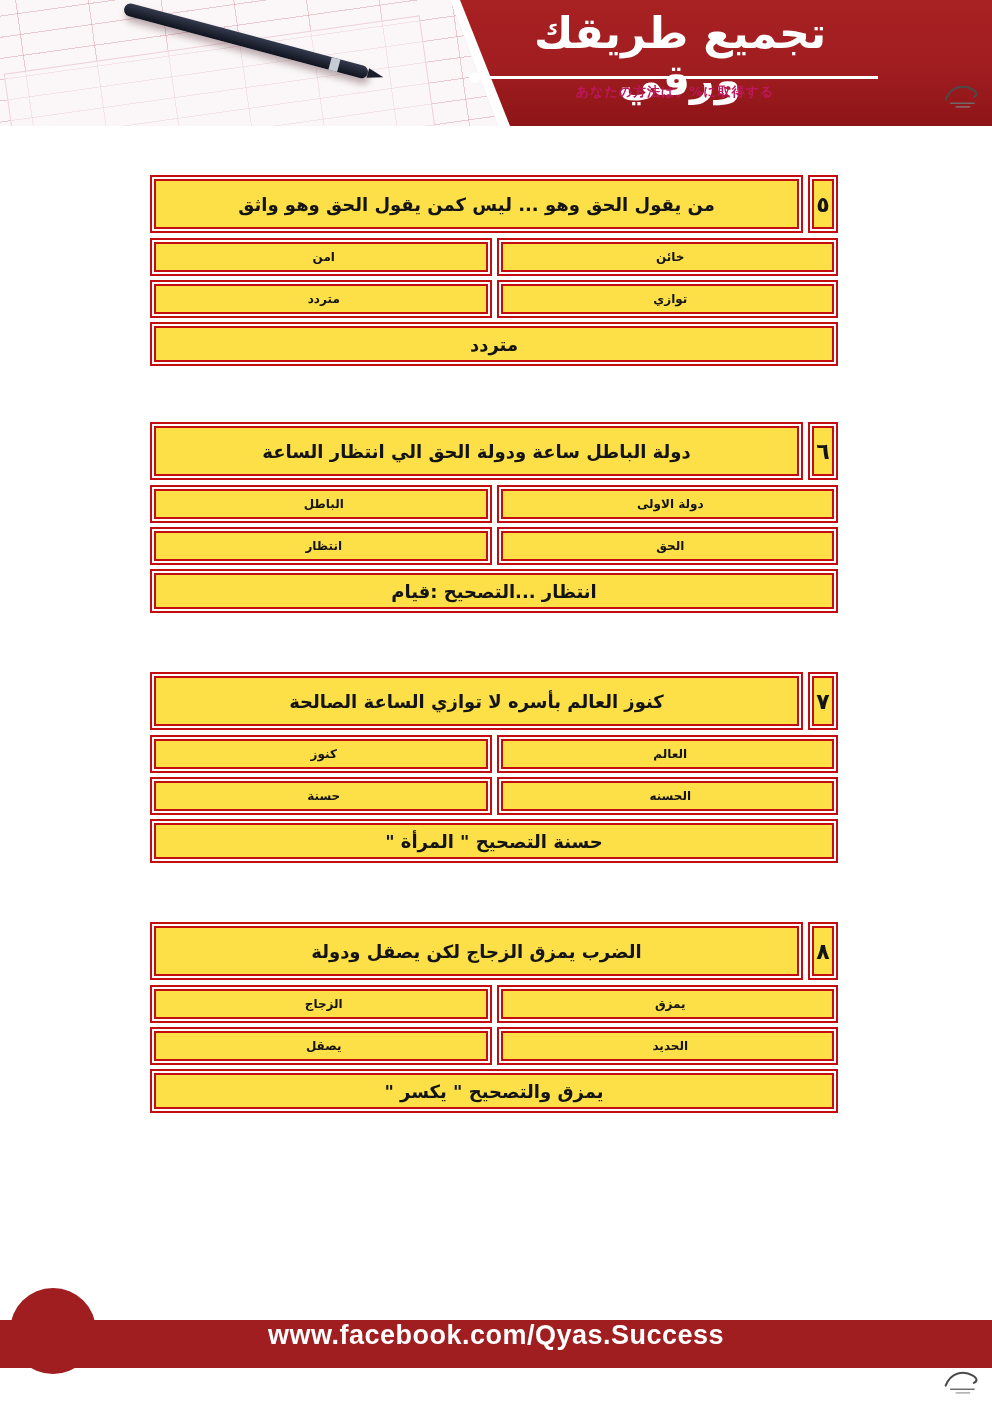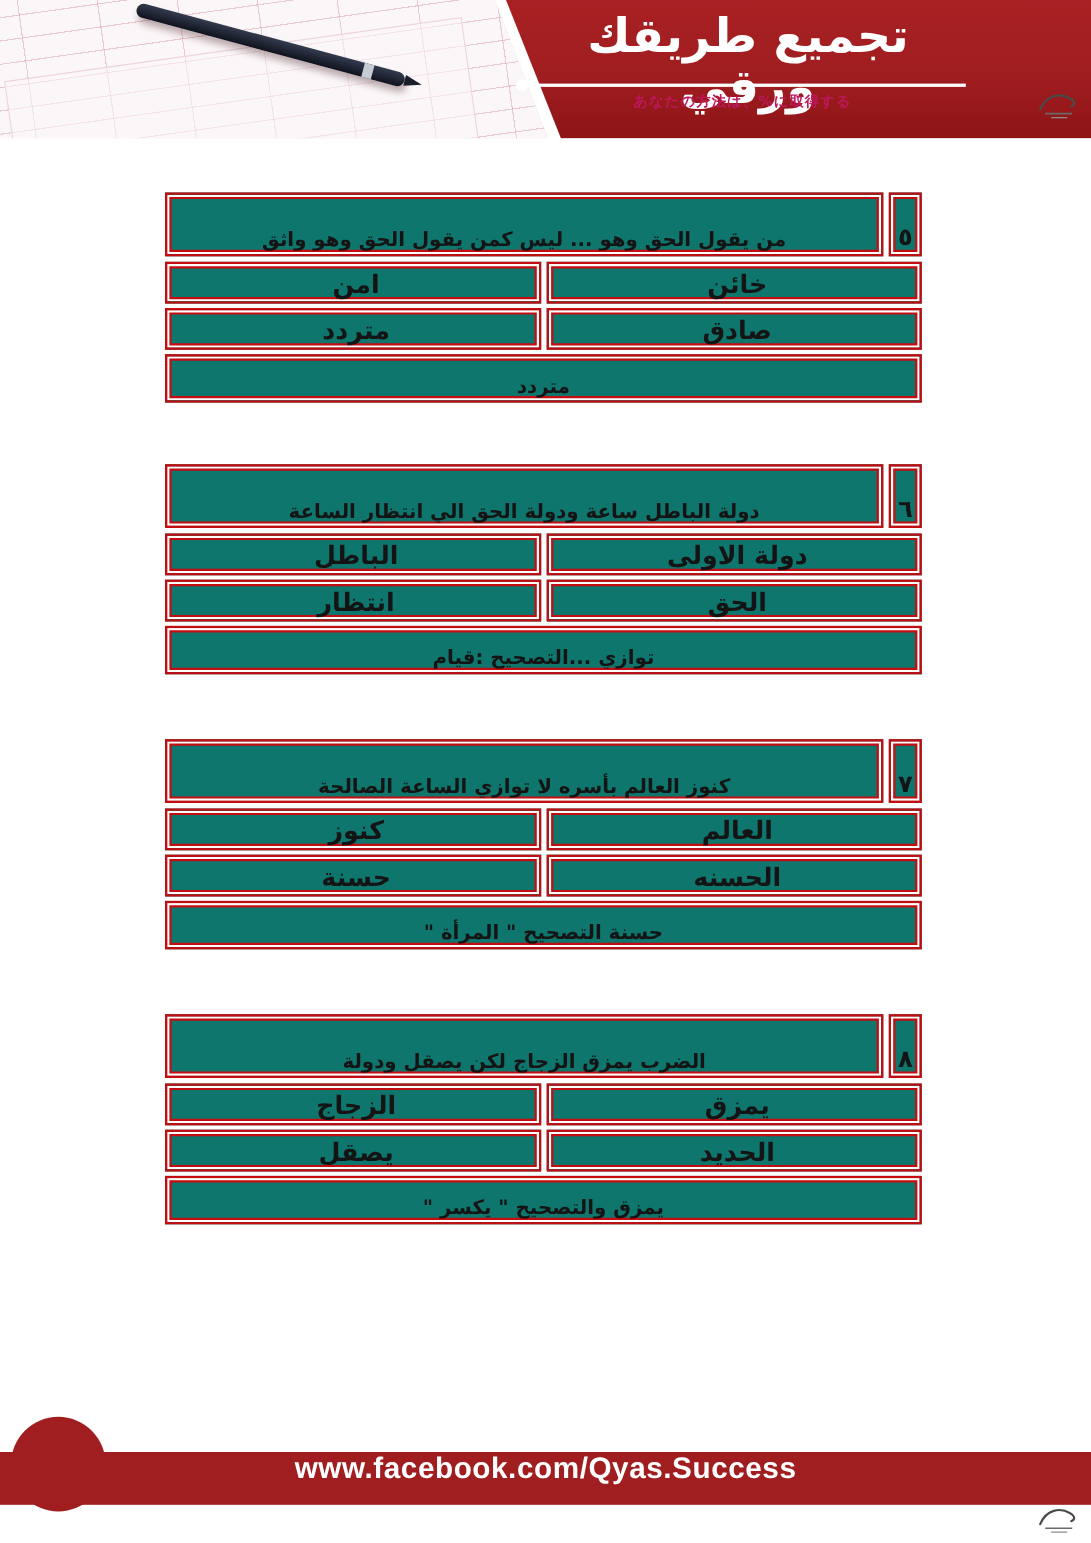--- a/index.html
+++ b/index.html
@@ -52,7 +52,7 @@
   .row-head{height:58px;margin-bottom:5px;}
   .row-opts{height:38px;margin-bottom:4px;}
   .row-ans{height:44px;}
-  .box{display:flex;align-items:flex-end;justify-content:center;background:#0f766e;
+  .box{display:flex;align-items:center;justify-content:center;background:#fde047;
        border:2px solid var(--accent-red);
        box-shadow:inset 0 0 0 2px #ffffff,inset 0 0 0 4px var(--accent-red);
        color:#141414;font-weight:bold;text-align:center;padding:2px 14px;}

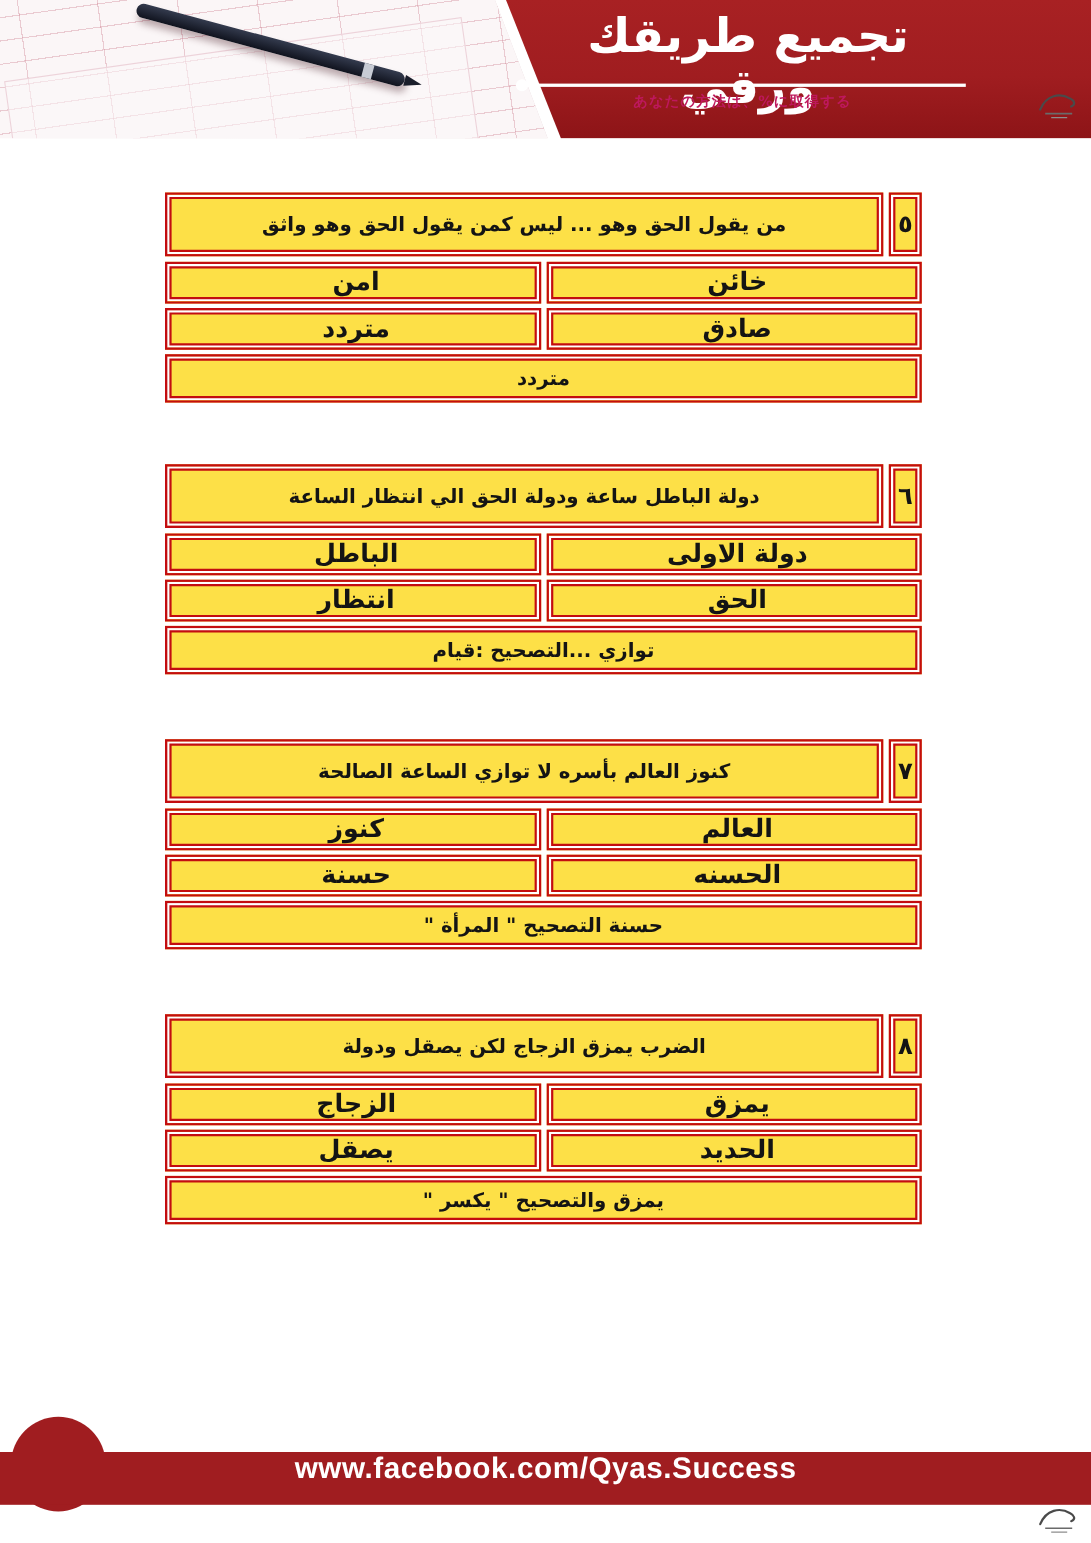--- a/index.html
+++ b/index.html
@@ -58,7 +58,7 @@
        color:#141414;font-weight:bold;text-align:center;padding:2px 14px;}
   .num-box{width:30px;flex:0 0 30px;font-size:22px;padding:2px;}
   .q-box{flex:1;font-size:18px;}
-  .opt-box{flex:1;font-size:23px;padding-left:20px;}
+  .opt-box{flex:1;font-size:12px;padding-left:20px;}
   .ans-box{flex:1;font-size:18px;}
 
   

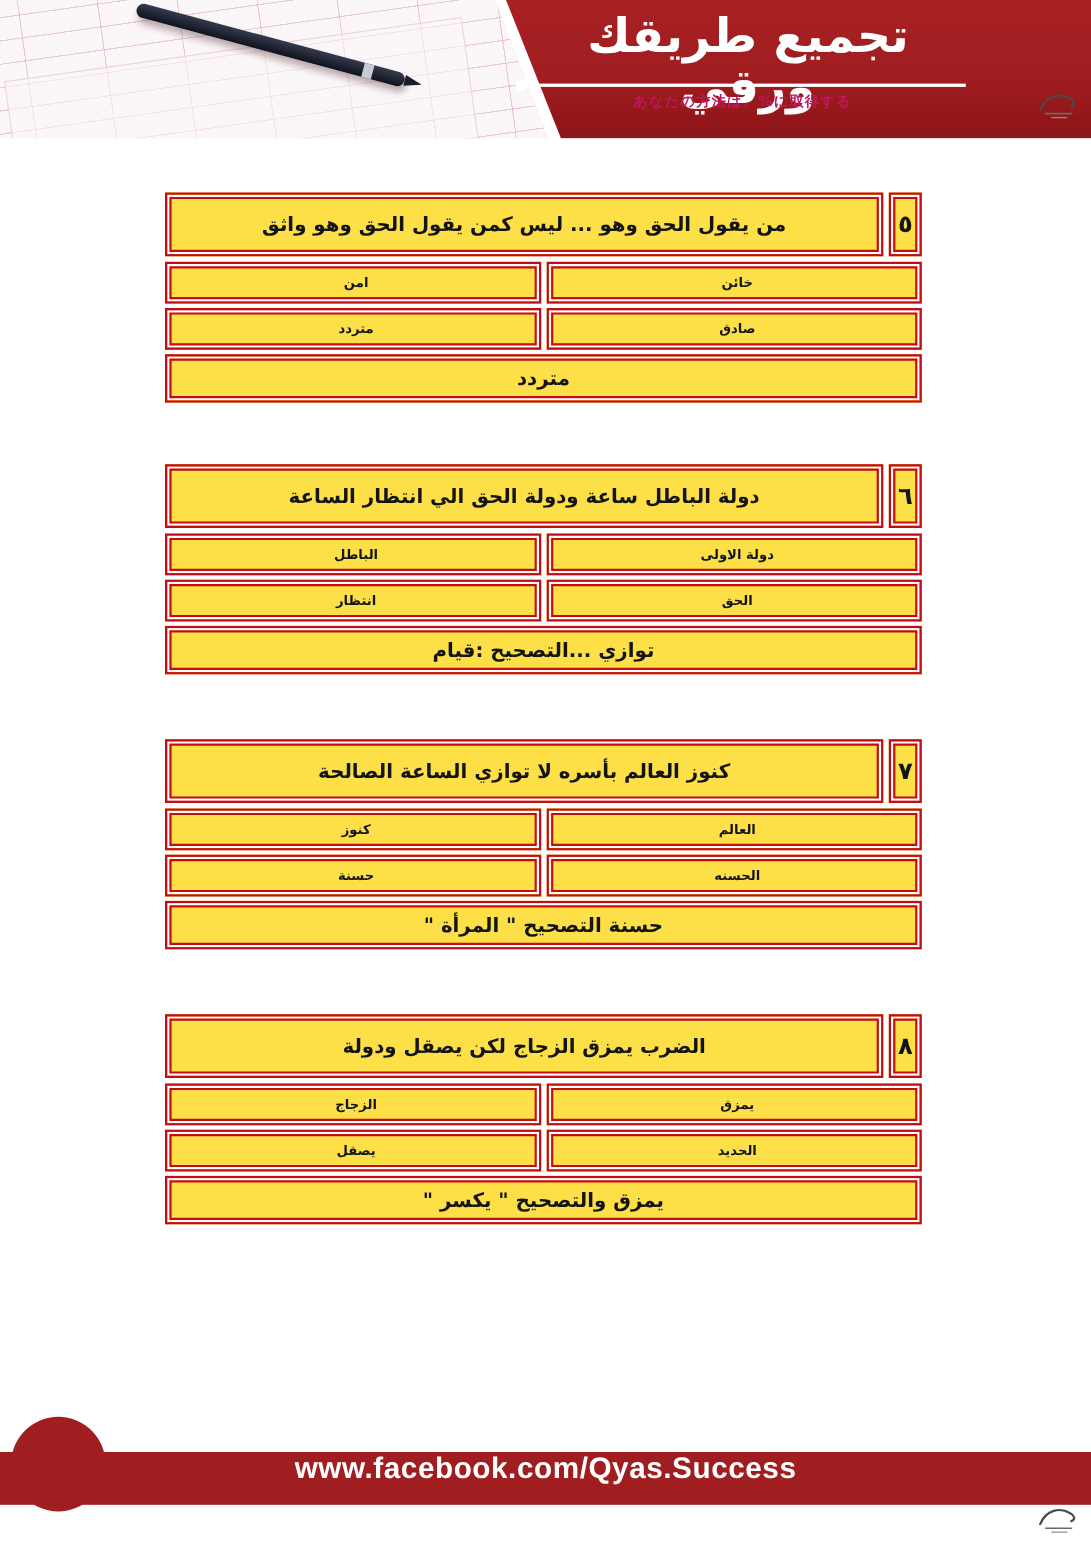--- a/index.html
+++ b/index.html
@@ -109,7 +109,7 @@
     </div>
     <div class="row row-opts">
       <div class="box opt-box">
-          <span>صادق</span>
+          <span>توازي</span>
         </div>
       <div class="box opt-box">
           <span>متردد</span>

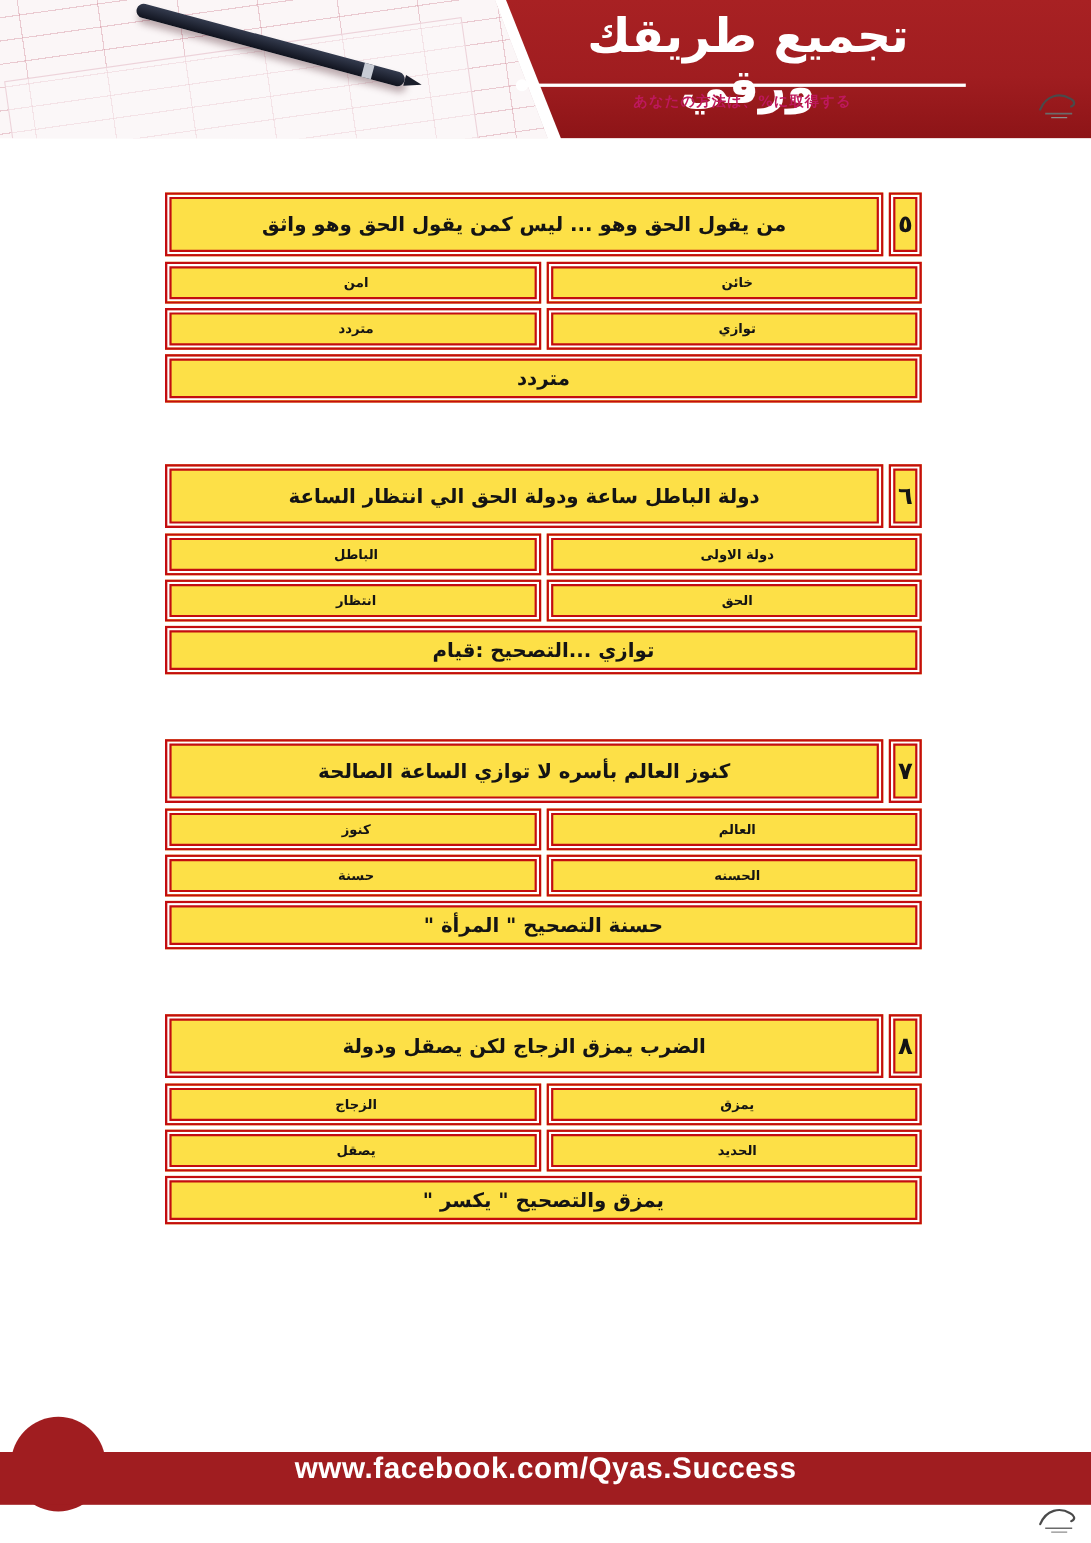--- a/index.html
+++ b/index.html
@@ -149,7 +149,7 @@
     </div>
     <div class="row row-ans">
       <div class="box ans-box">
-          <span>توازي  ...التصحيح :قيام</span>
+          <span>انتظار  ...التصحيح :قيام</span>
         </div>
     </div>
   </section>

